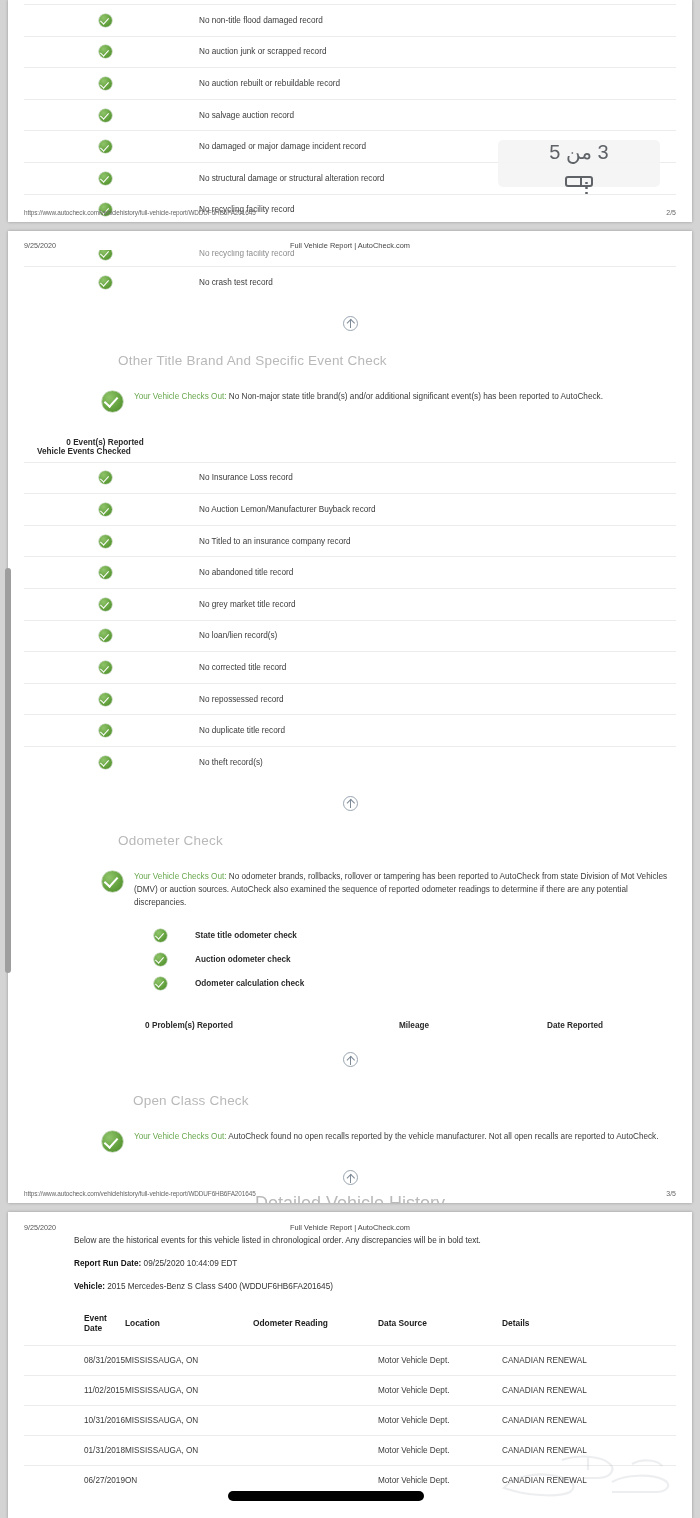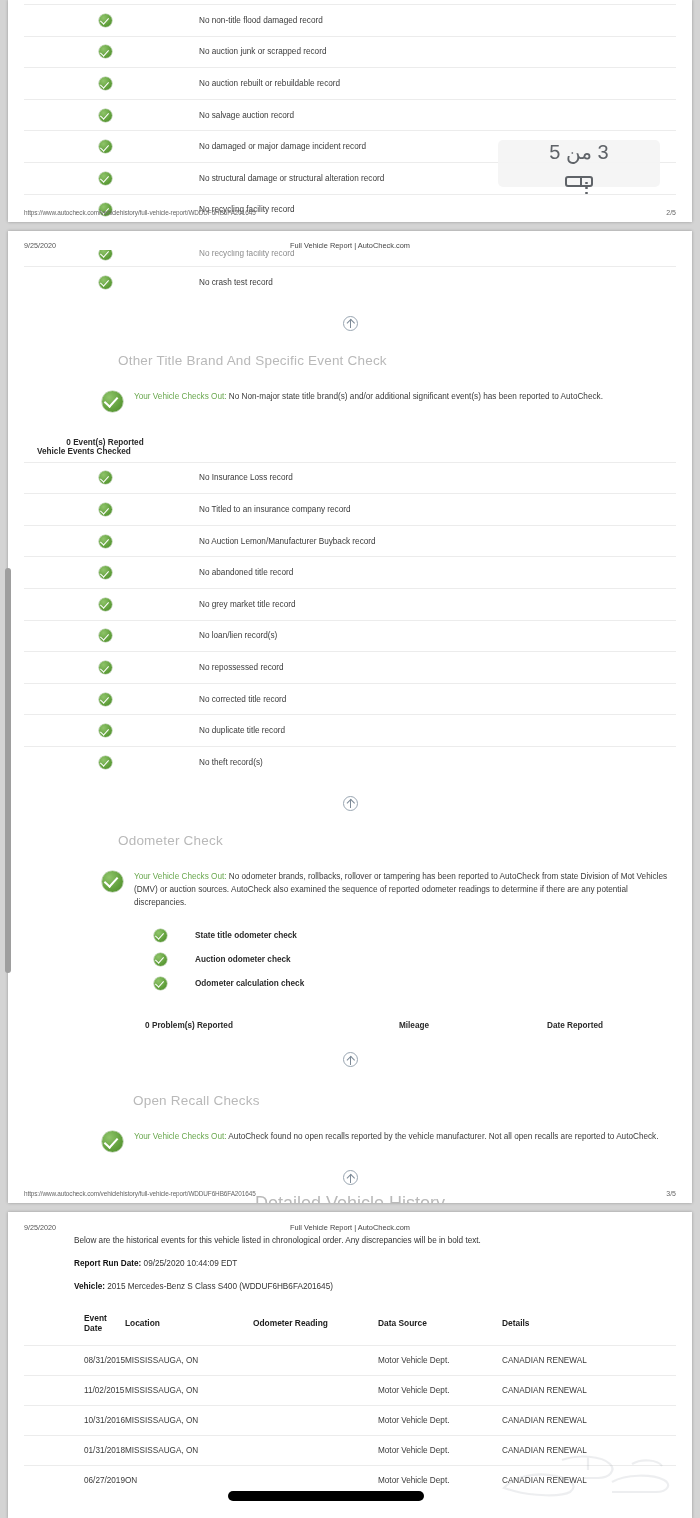--- a/index.html
+++ b/index.html
@@ -358,13 +358,13 @@
         <div class="col-a">
             <span class="badge"></span>
           </div>
+        <div class="col-b">No Auction Lemon/Manufacturer Buyback record</div>
+      </div>
+      <div class="chk-row">
+        <div class="col-a">
+            <span class="badge"></span>
+          </div>
         <div class="col-b">No Titled to an insurance company record</div>
-      </div>
-      <div class="chk-row">
-        <div class="col-a">
-            <span class="badge"></span>
-          </div>
-        <div class="col-b">No Auction Lemon/Manufacturer Buyback record</div>
       </div>
       <div class="chk-row">
         <div class="col-a">

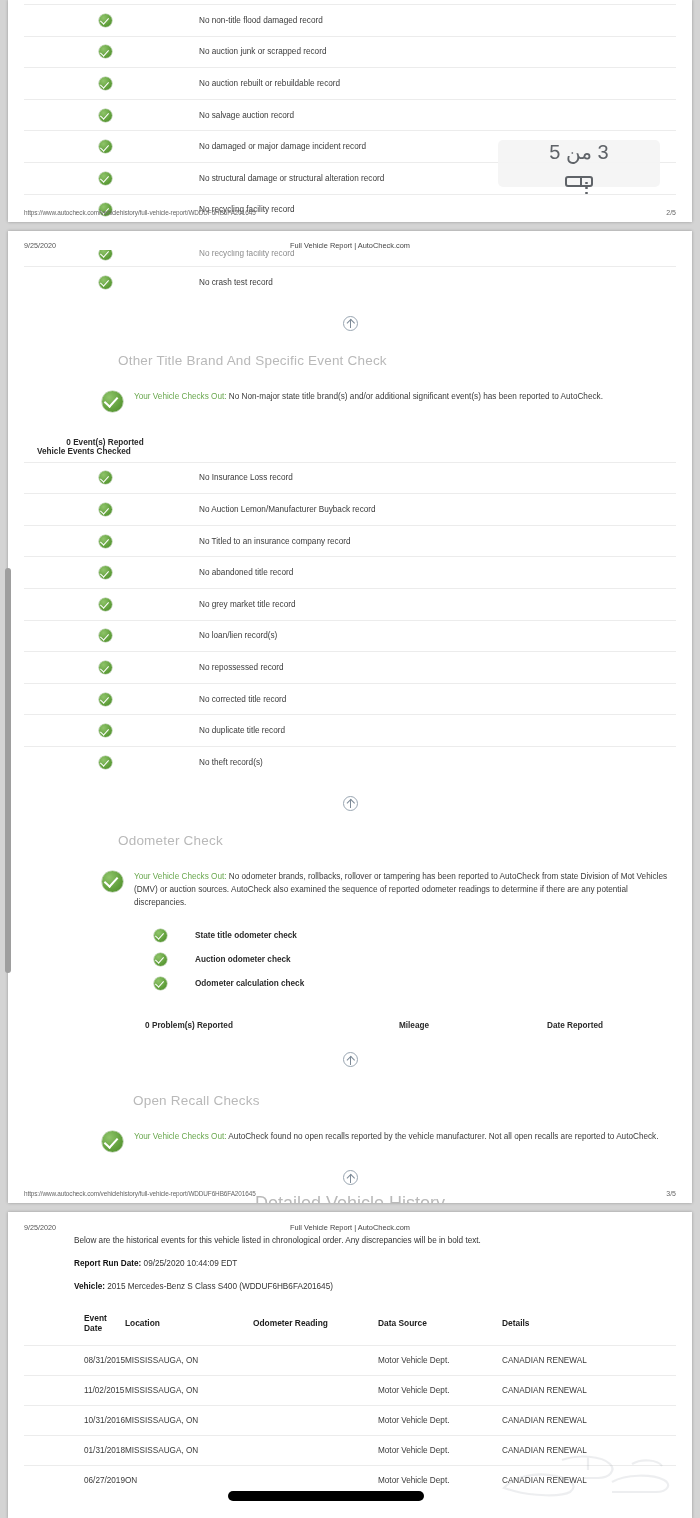--- a/index.html
+++ b/index.html
@@ -388,13 +388,13 @@
         <div class="col-a">
             <span class="badge"></span>
           </div>
+        <div class="col-b">No corrected title record</div>
+      </div>
+      <div class="chk-row">
+        <div class="col-a">
+            <span class="badge"></span>
+          </div>
         <div class="col-b">No repossessed record</div>
-      </div>
-      <div class="chk-row">
-        <div class="col-a">
-            <span class="badge"></span>
-          </div>
-        <div class="col-b">No corrected title record</div>
       </div>
       <div class="chk-row">
         <div class="col-a">

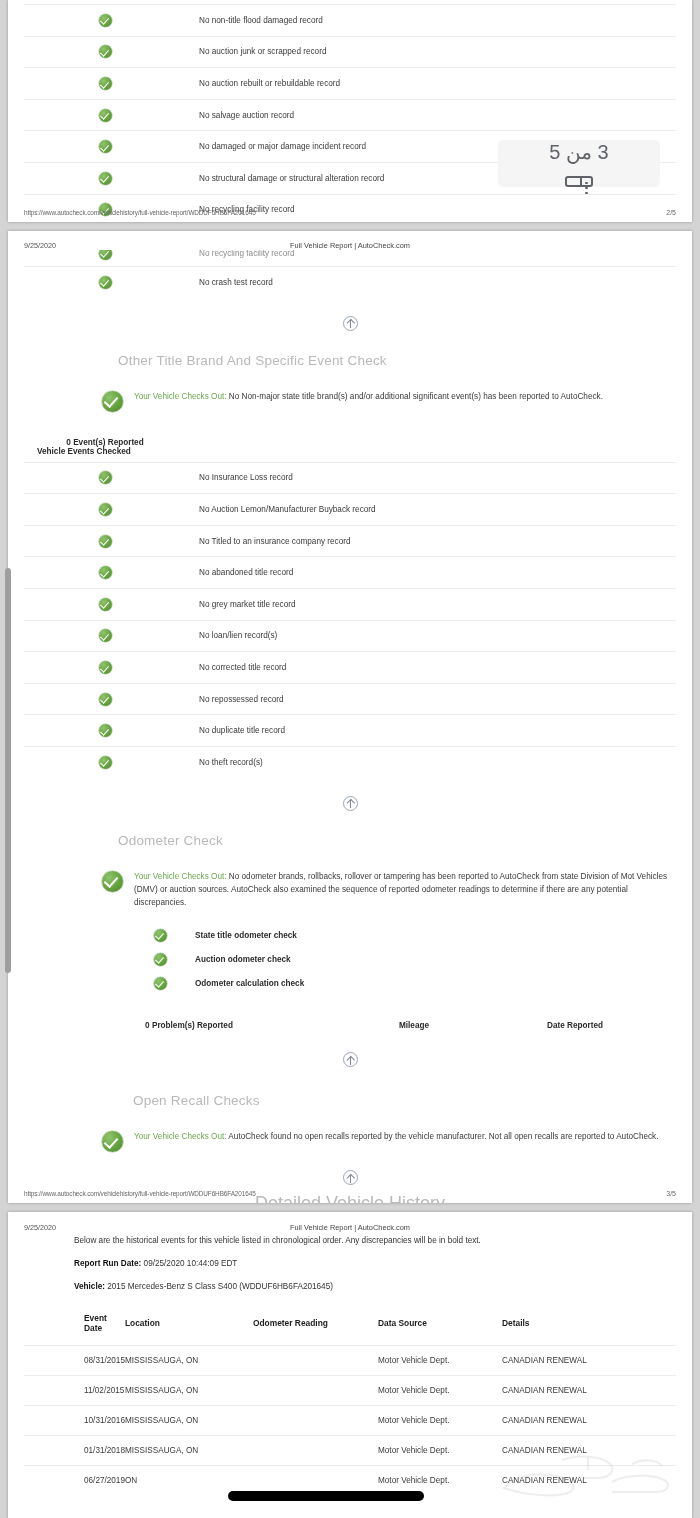--- a/index.html
+++ b/index.html
@@ -446,7 +446,7 @@
       <div class="circle"></div>
     </div>
 
-    <div class="section-title" style="padding-left:109px;margin-top:22px;">Open Recall Checks</div>
+    <div class="section-title" style="padding-left:109px;margin-top:22px;">Open Class Check</div>
 
     <div class="callout">
       <div class="cb-badge"><span class="badge lg"></span></div>

